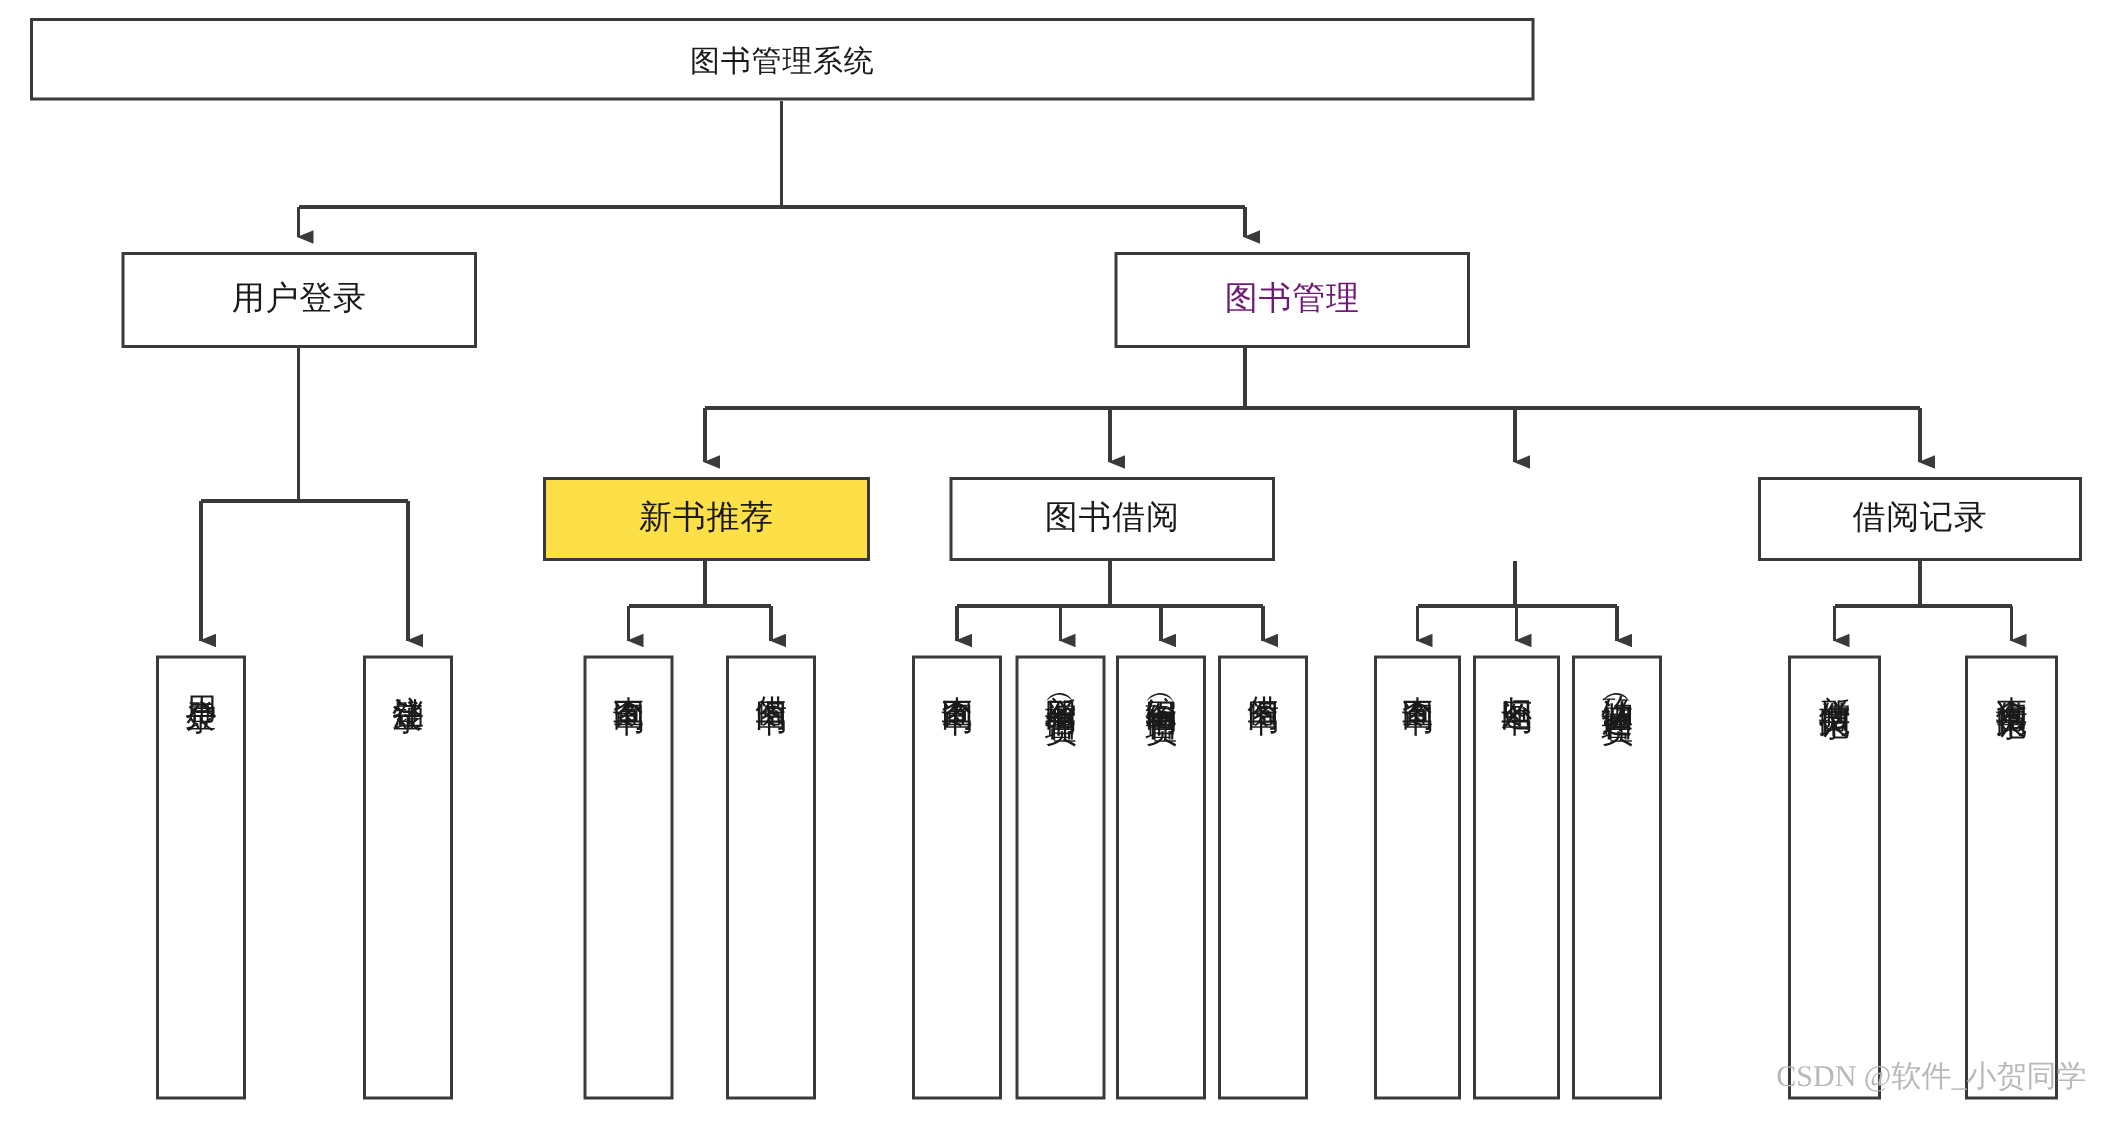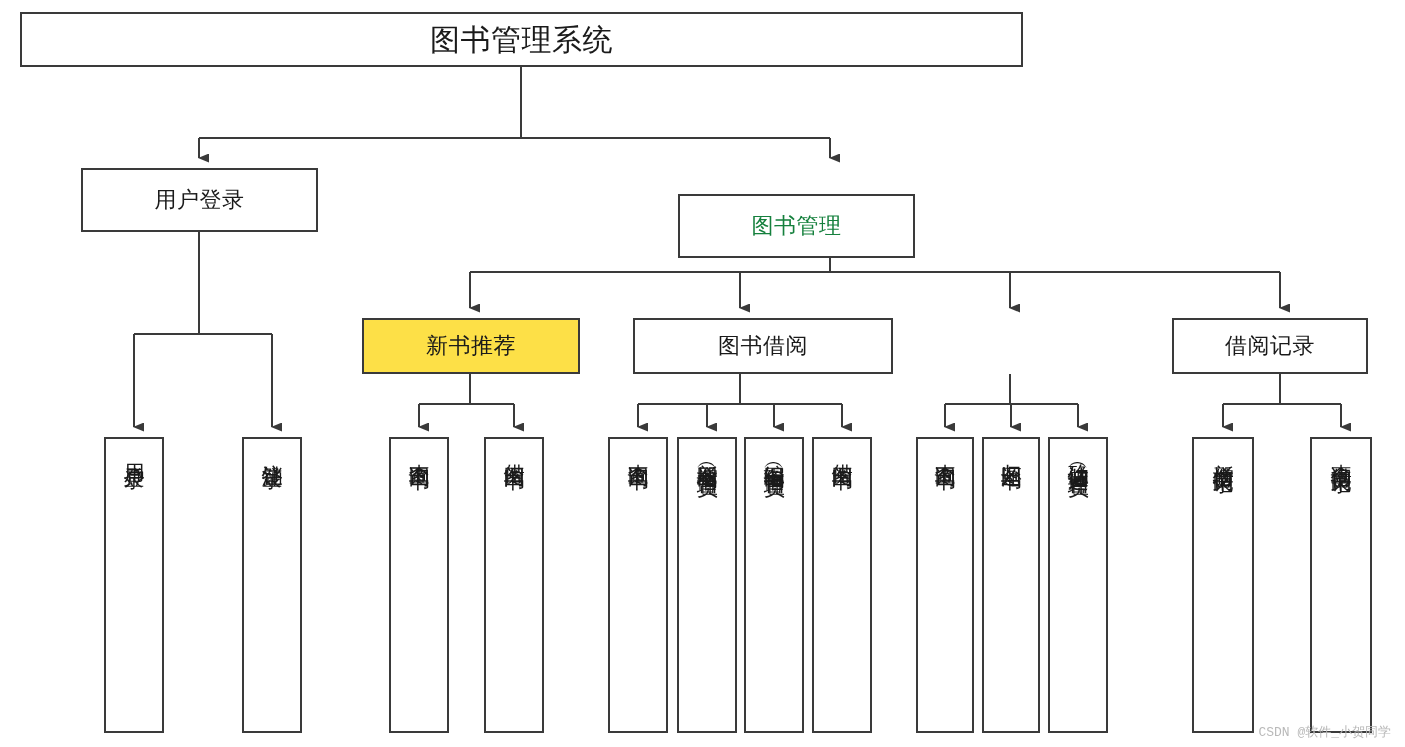--- a/index.html
+++ b/index.html
@@ -49,7 +49,7 @@
     white-space: nowrap;
   }
   .node.root .node-label {
-    font-size: 30px;
+    font-size: 20px;
   }
   .node.vertical {
     align-items: flex-start;

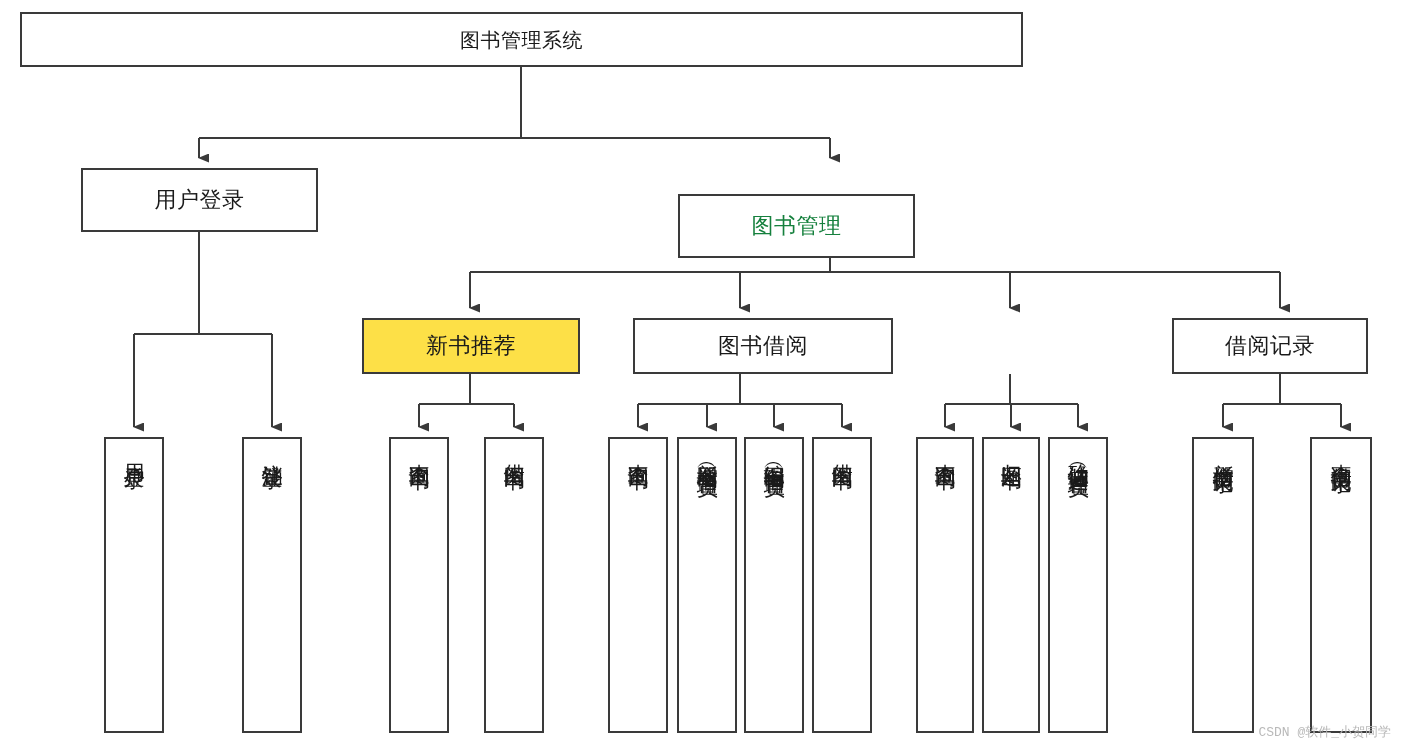--- a/index.html
+++ b/index.html
@@ -136,7 +136,7 @@
   <div class="node horizontal" style="left: 81px; top: 168px; width: 237px; height: 64px; border-color: rgb(58, 58, 58); background: rgb(255, 255, 255); color: rgb(26, 26, 26);">
     <span class="node-label">用户登录</span>
   </div>
-  <div class="node horizontal" style="left: 678px; top: 168px; width: 237px; height: 64px; border-color: rgb(58, 58, 58); background: rgb(255, 255, 255); color: #15803d; margin-top: 26px;">
+  <div class="node horizontal" style="left: 743px; top: 168px; width: 237px; height: 64px; border-color: rgb(58, 58, 58); background: rgb(255, 255, 255); color: #701a75;">
     <span class="node-label">图书管理</span>
   </div>
 

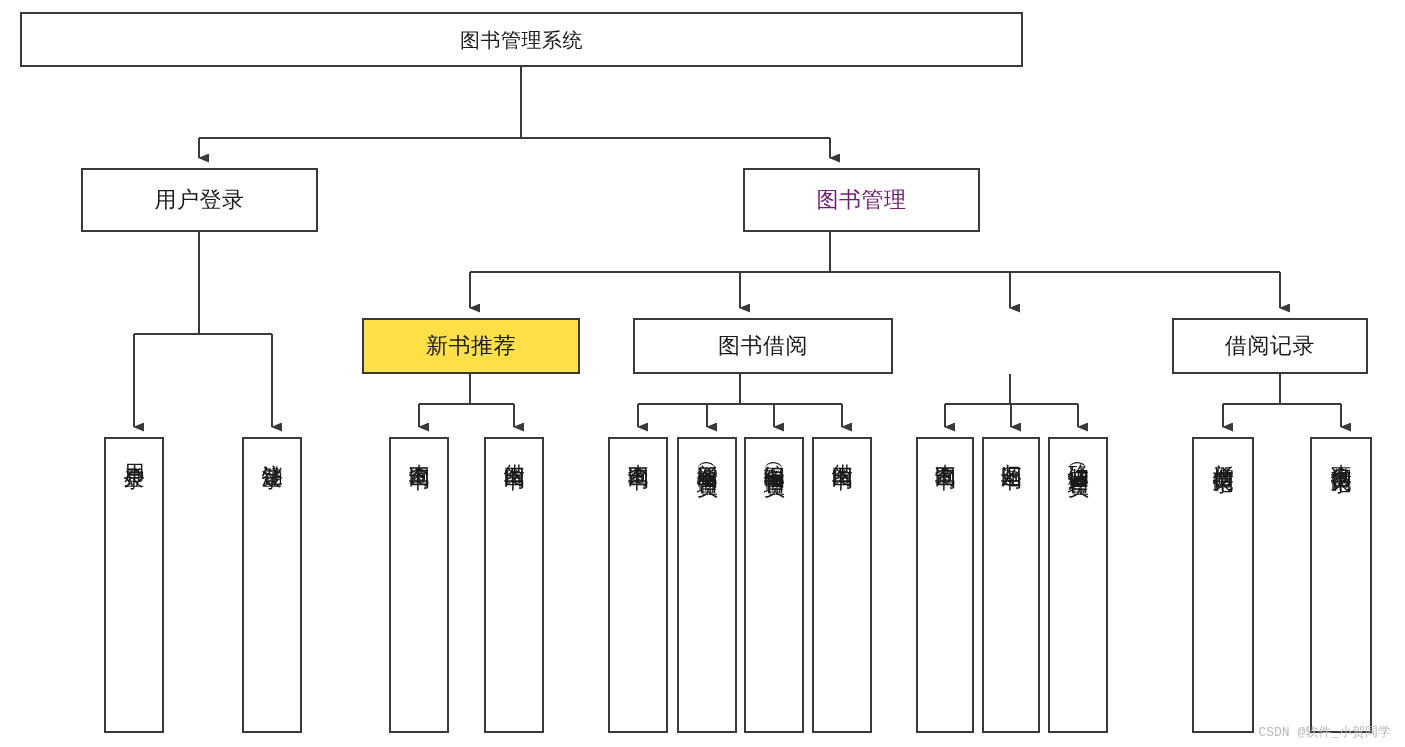--- a/index.html
+++ b/index.html
@@ -143,7 +143,7 @@
   <div class="node horizontal" style="left: 362px; top: 318px; width: 218px; height: 56px; border-color: rgb(58, 58, 58); background: #fde047; color: rgb(26, 26, 26);">
     <span class="node-label">新书推荐</span>
   </div>
-  <div class="node horizontal" style="left: 633px; top: 318px; width: 260px; height: 56px; border-color: rgb(58, 58, 58); background: rgb(255, 255, 255); color: rgb(26, 26, 26);">
+  <div class="node horizontal" style="left: 633px; top: 318px; width: 217px; height: 56px; border-color: rgb(58, 58, 58); background: rgb(255, 255, 255); color: rgb(26, 26, 26);">
     <span class="node-label">图书借阅</span>
   </div>
   <div class="node horizontal" style="left: 1172px; top: 318px; width: 196px; height: 56px; border-color: rgb(58, 58, 58); background: rgb(255, 255, 255); color: rgb(26, 26, 26);">

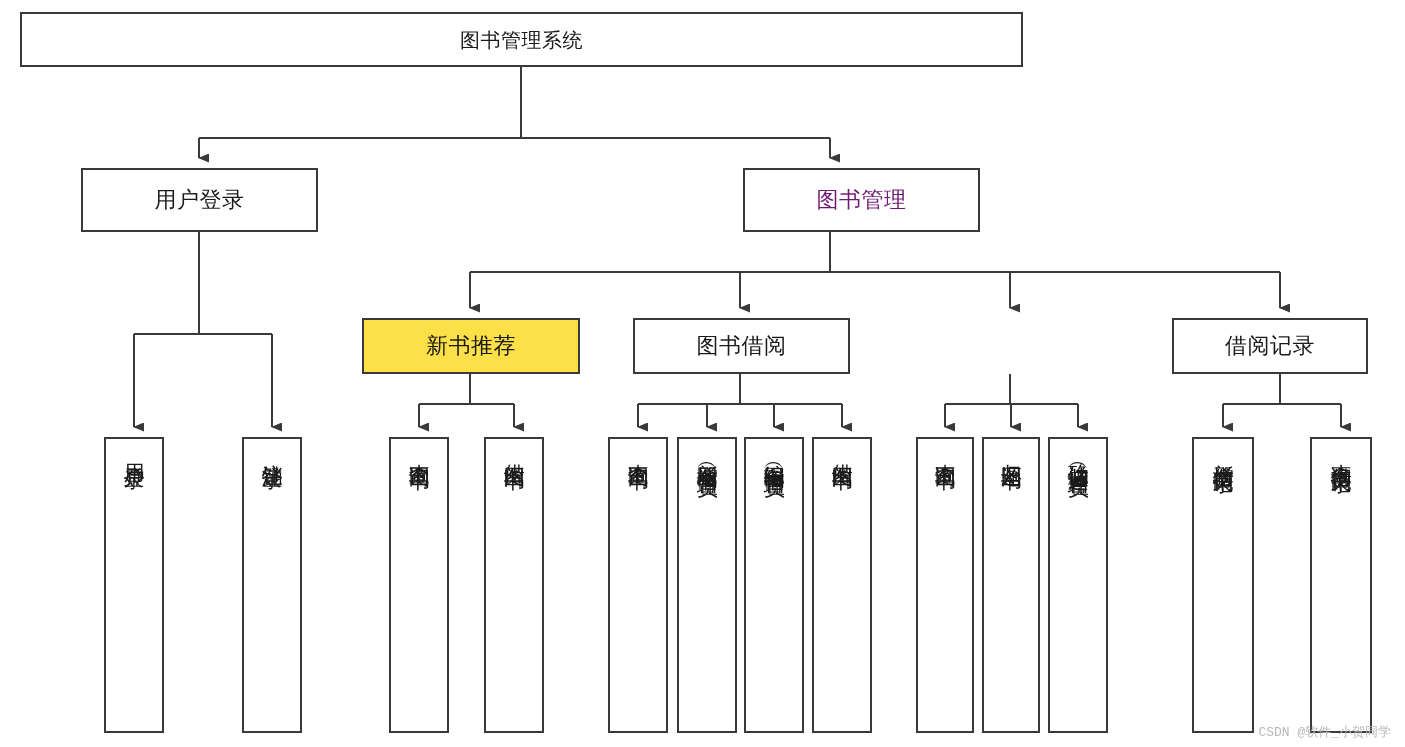--- a/index.html
+++ b/index.html
@@ -146,7 +146,7 @@
   <div class="node horizontal" style="left: 633px; top: 318px; width: 217px; height: 56px; border-color: rgb(58, 58, 58); background: rgb(255, 255, 255); color: rgb(26, 26, 26);">
     <span class="node-label">图书借阅</span>
   </div>
-  <div class="node horizontal" style="left: 1172px; top: 318px; width: 196px; height: 56px; border-color: rgb(58, 58, 58); background: rgb(255, 255, 255); color: rgb(26, 26, 26);">
+  <div class="node horizontal" style="left: 1172px; top: 318px; width: 216px; height: 56px; border-color: rgb(58, 58, 58); background: rgb(255, 255, 255); color: rgb(26, 26, 26);">
     <span class="node-label">借阅记录</span>
   </div>
 

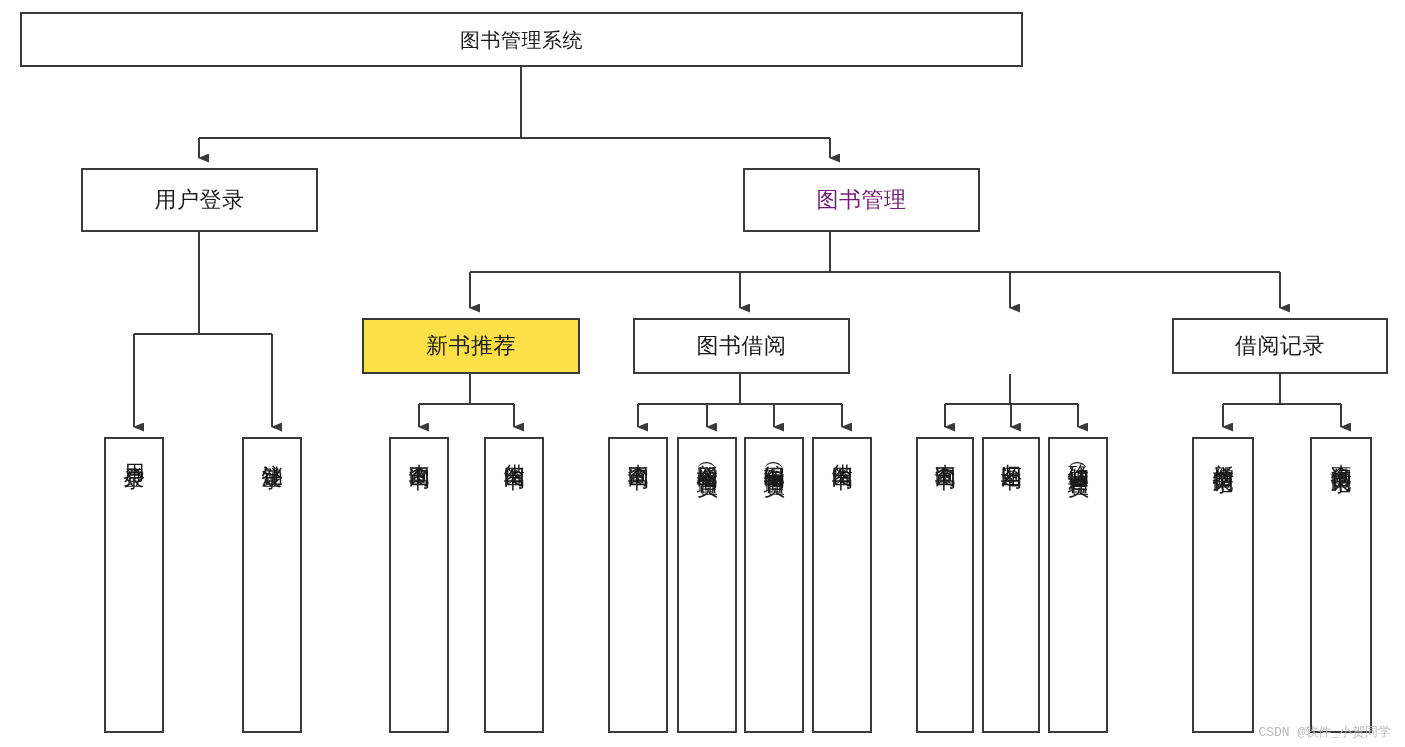--- a/index.html
+++ b/index.html
@@ -67,11 +67,11 @@
   .watermark {
     position: absolute;
     right: 14px;
-    bottom: 6px;
-    font-size: 13px;
+    bottom: 16px;
+    font-size: 20px;
     color: #b9b9b9;
     white-space: nowrap;
-    font-family: Liberation Mono, monospace;
+    font-family: Liberation Serif, serif;
   }
 </style>
 </head>

